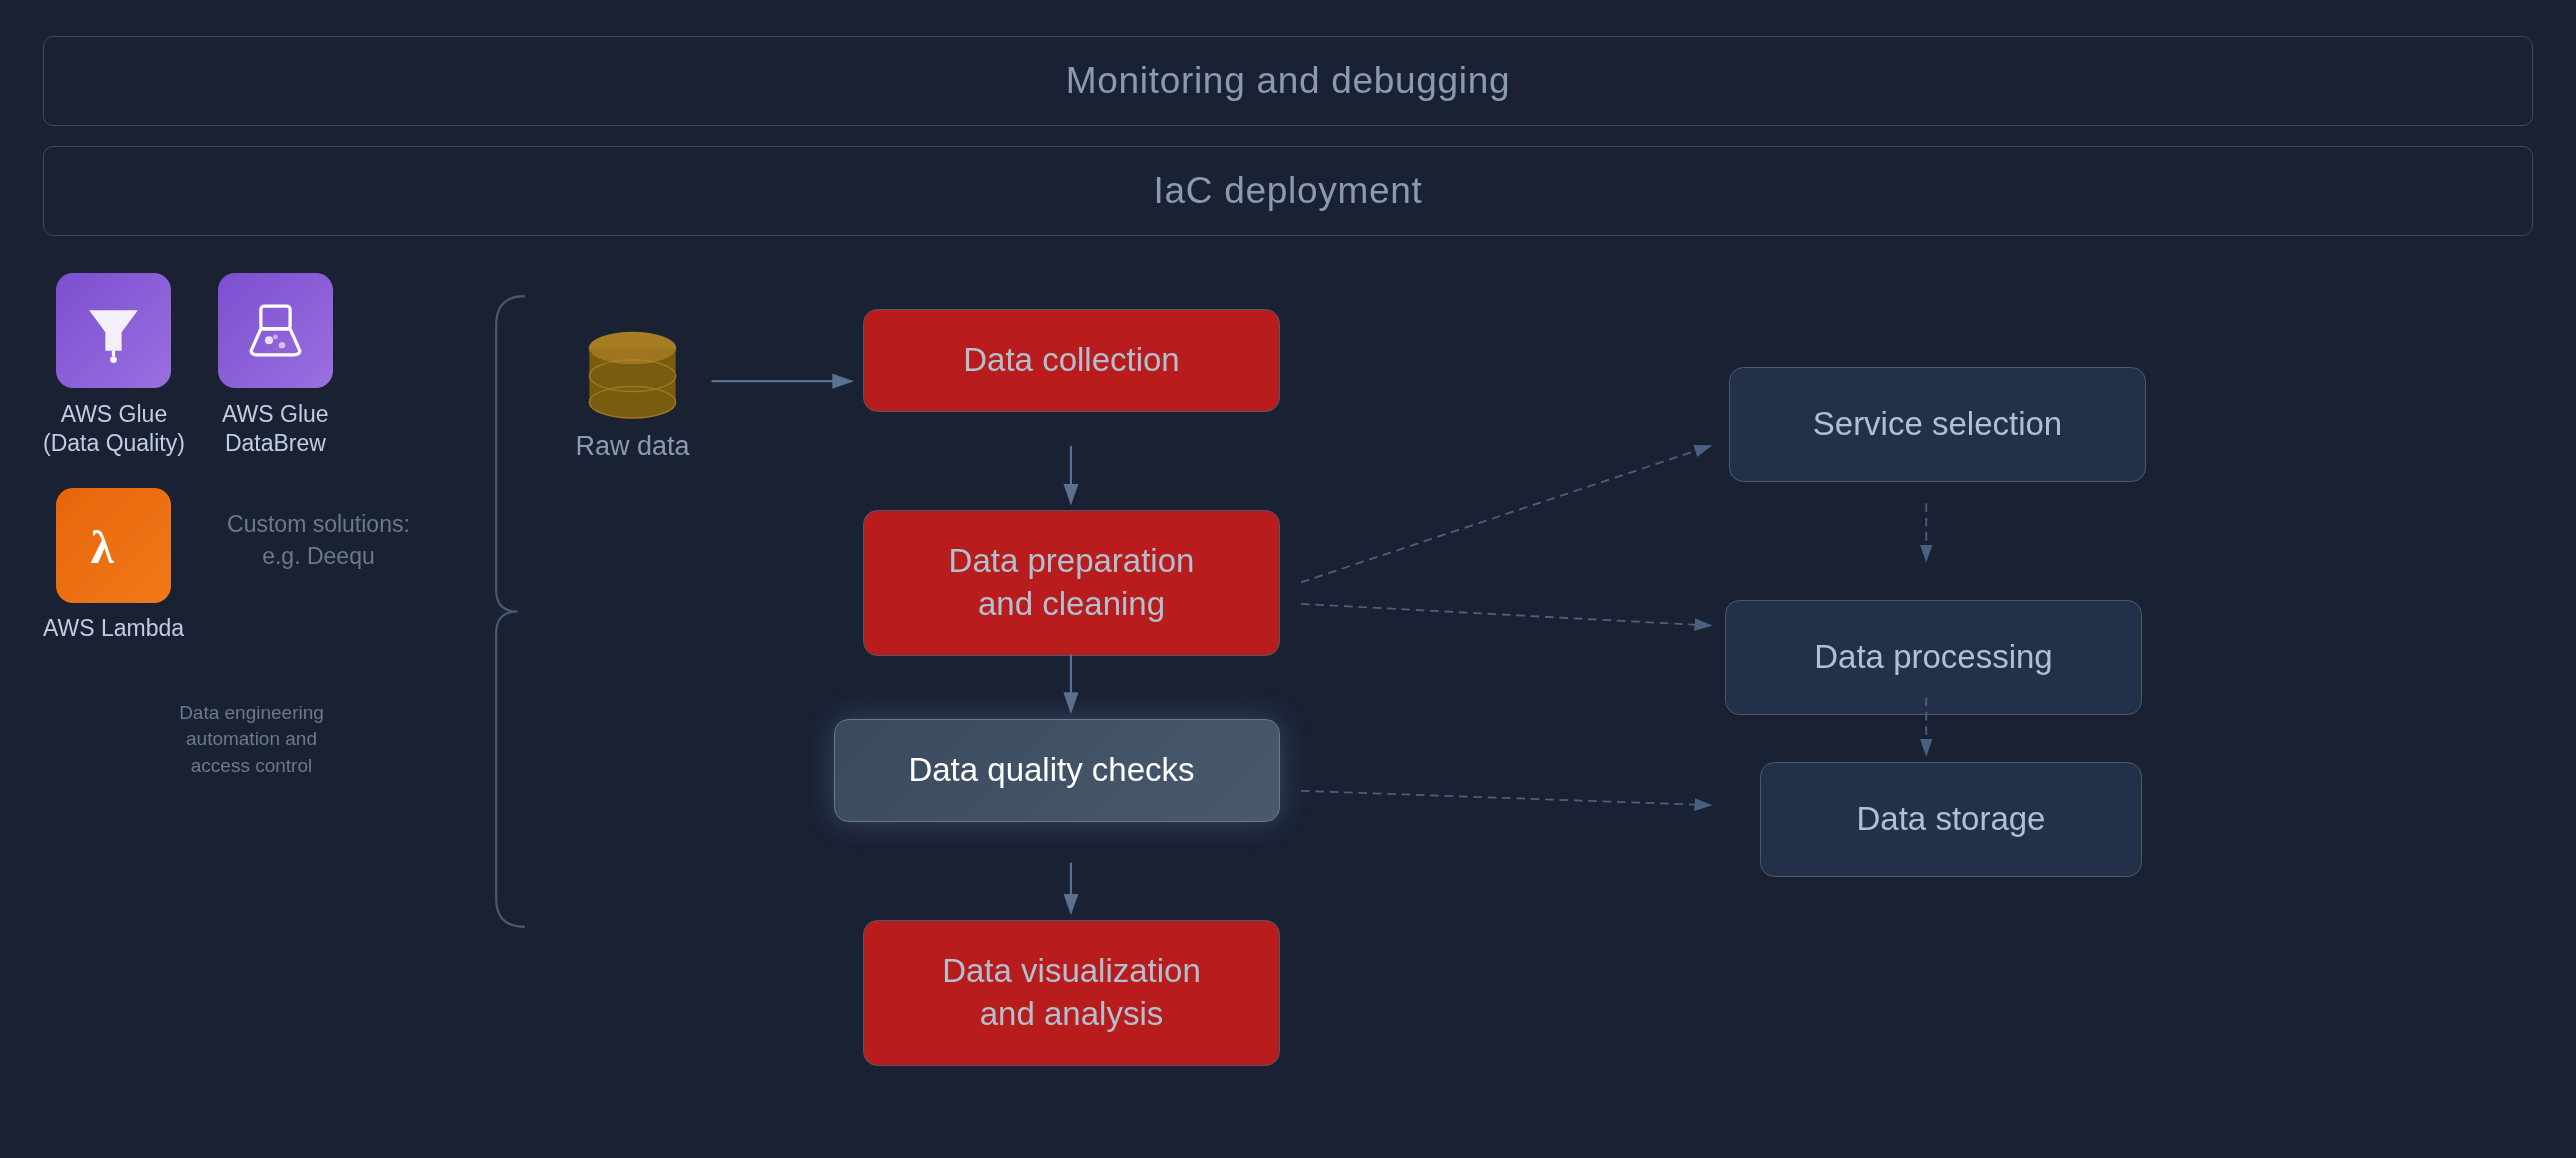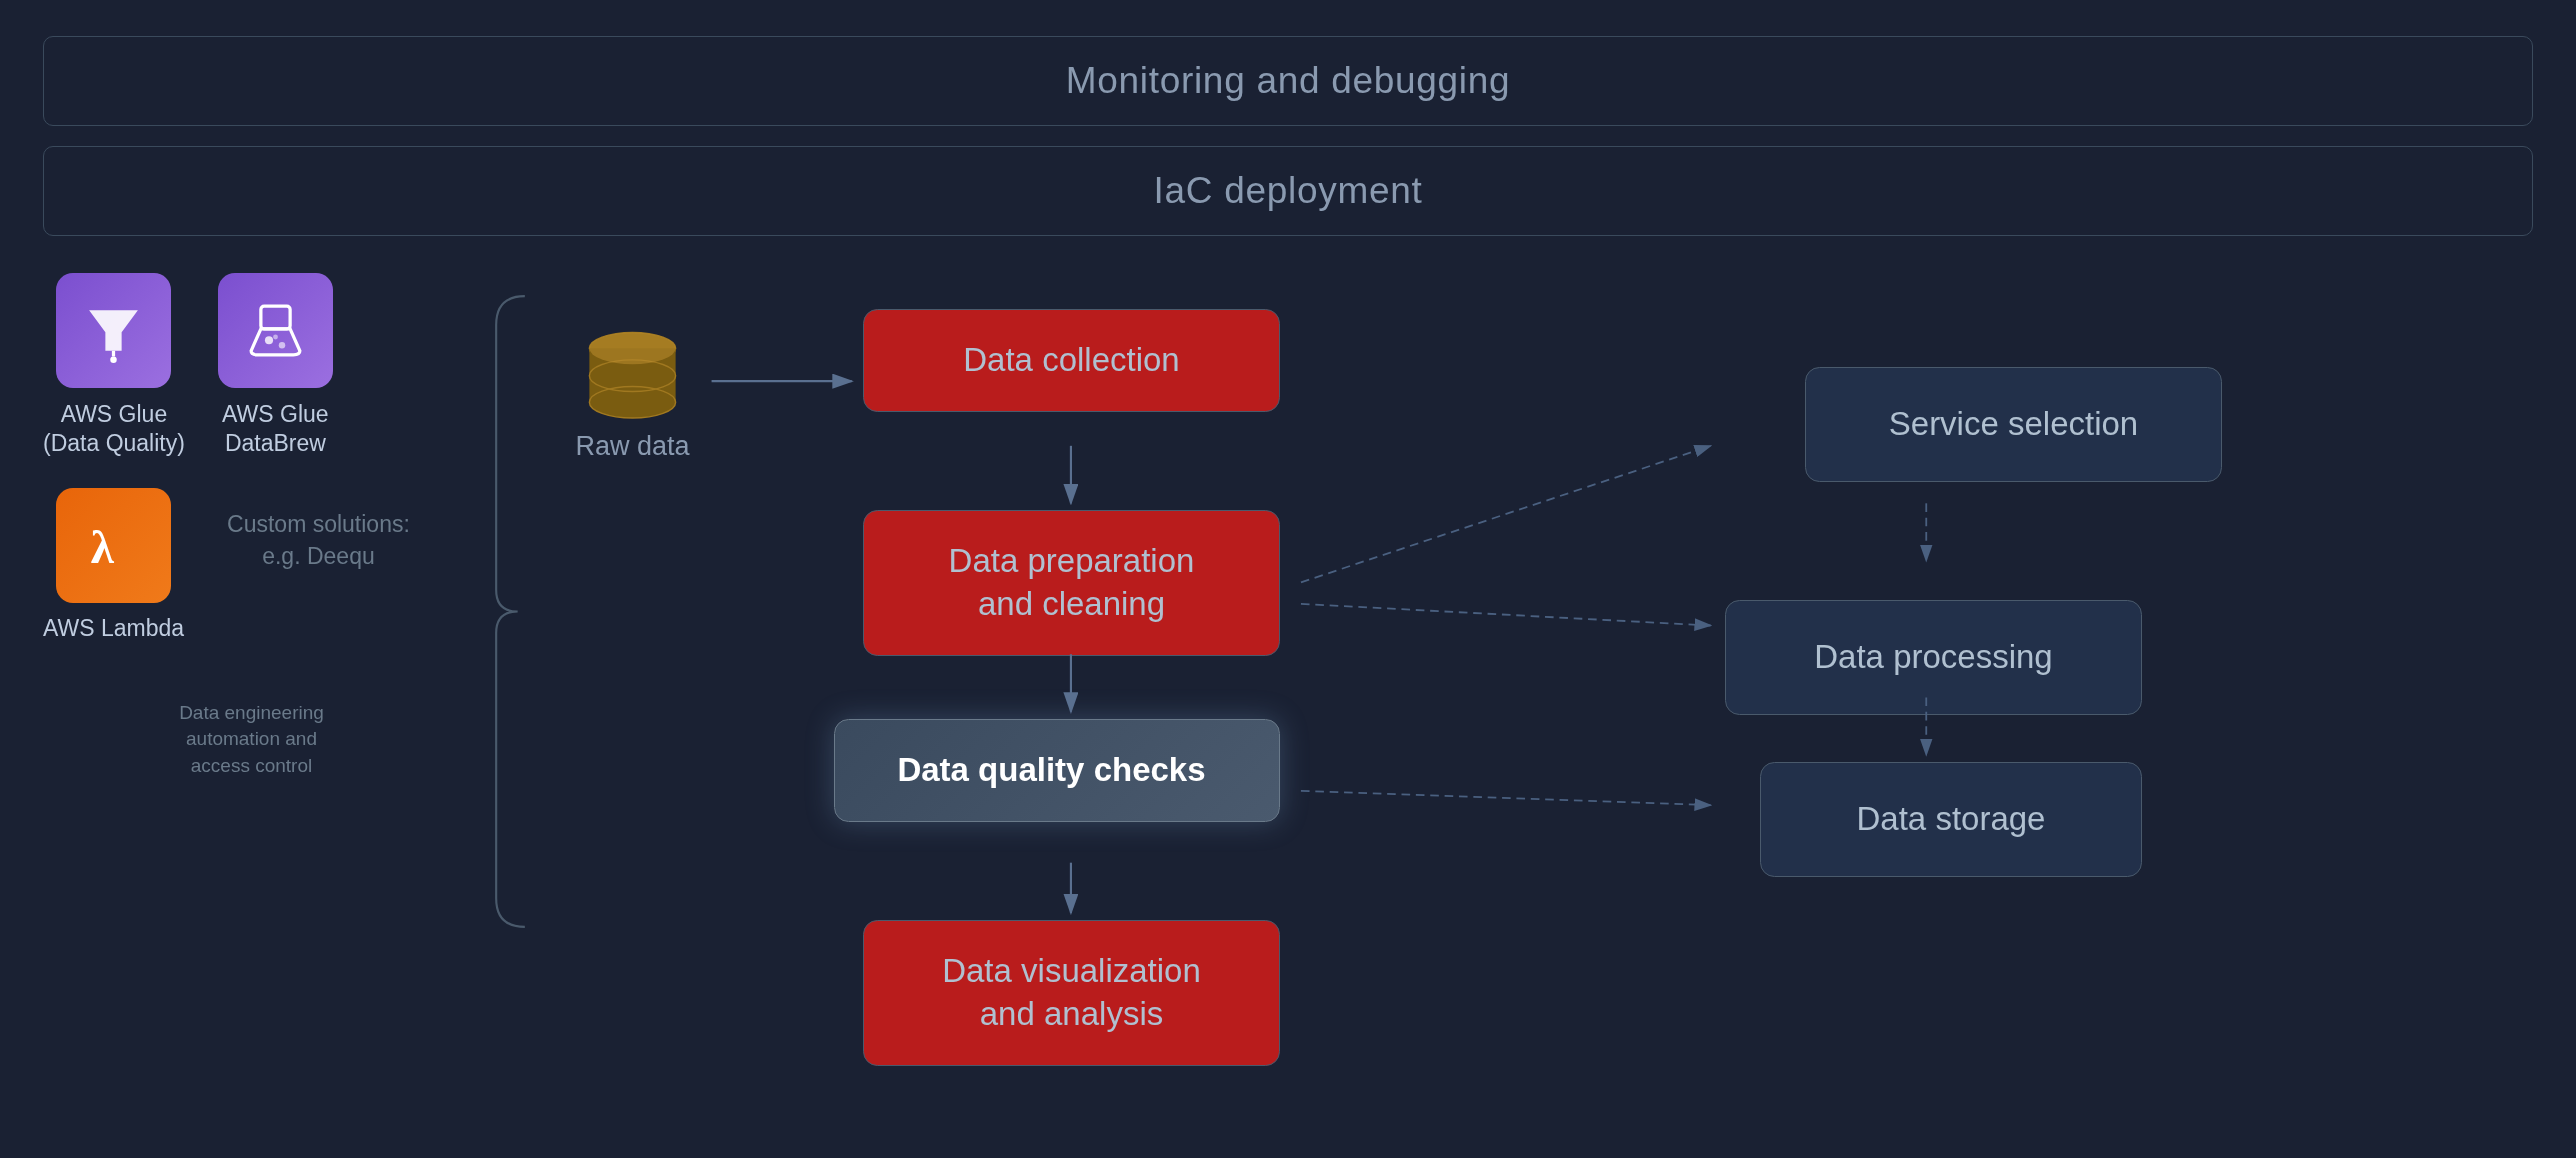--- a/index.html
+++ b/index.html
@@ -202,7 +202,7 @@
     </div>
   </div>
 
-  <div style="position:absolute; top:367px; left:1805px; min-width:417px;">
+  <div style="position:absolute; top:367px; left:1729px; min-width:417px;">
     <div class="right-box">
       <span>Service selection</span>
     </div>

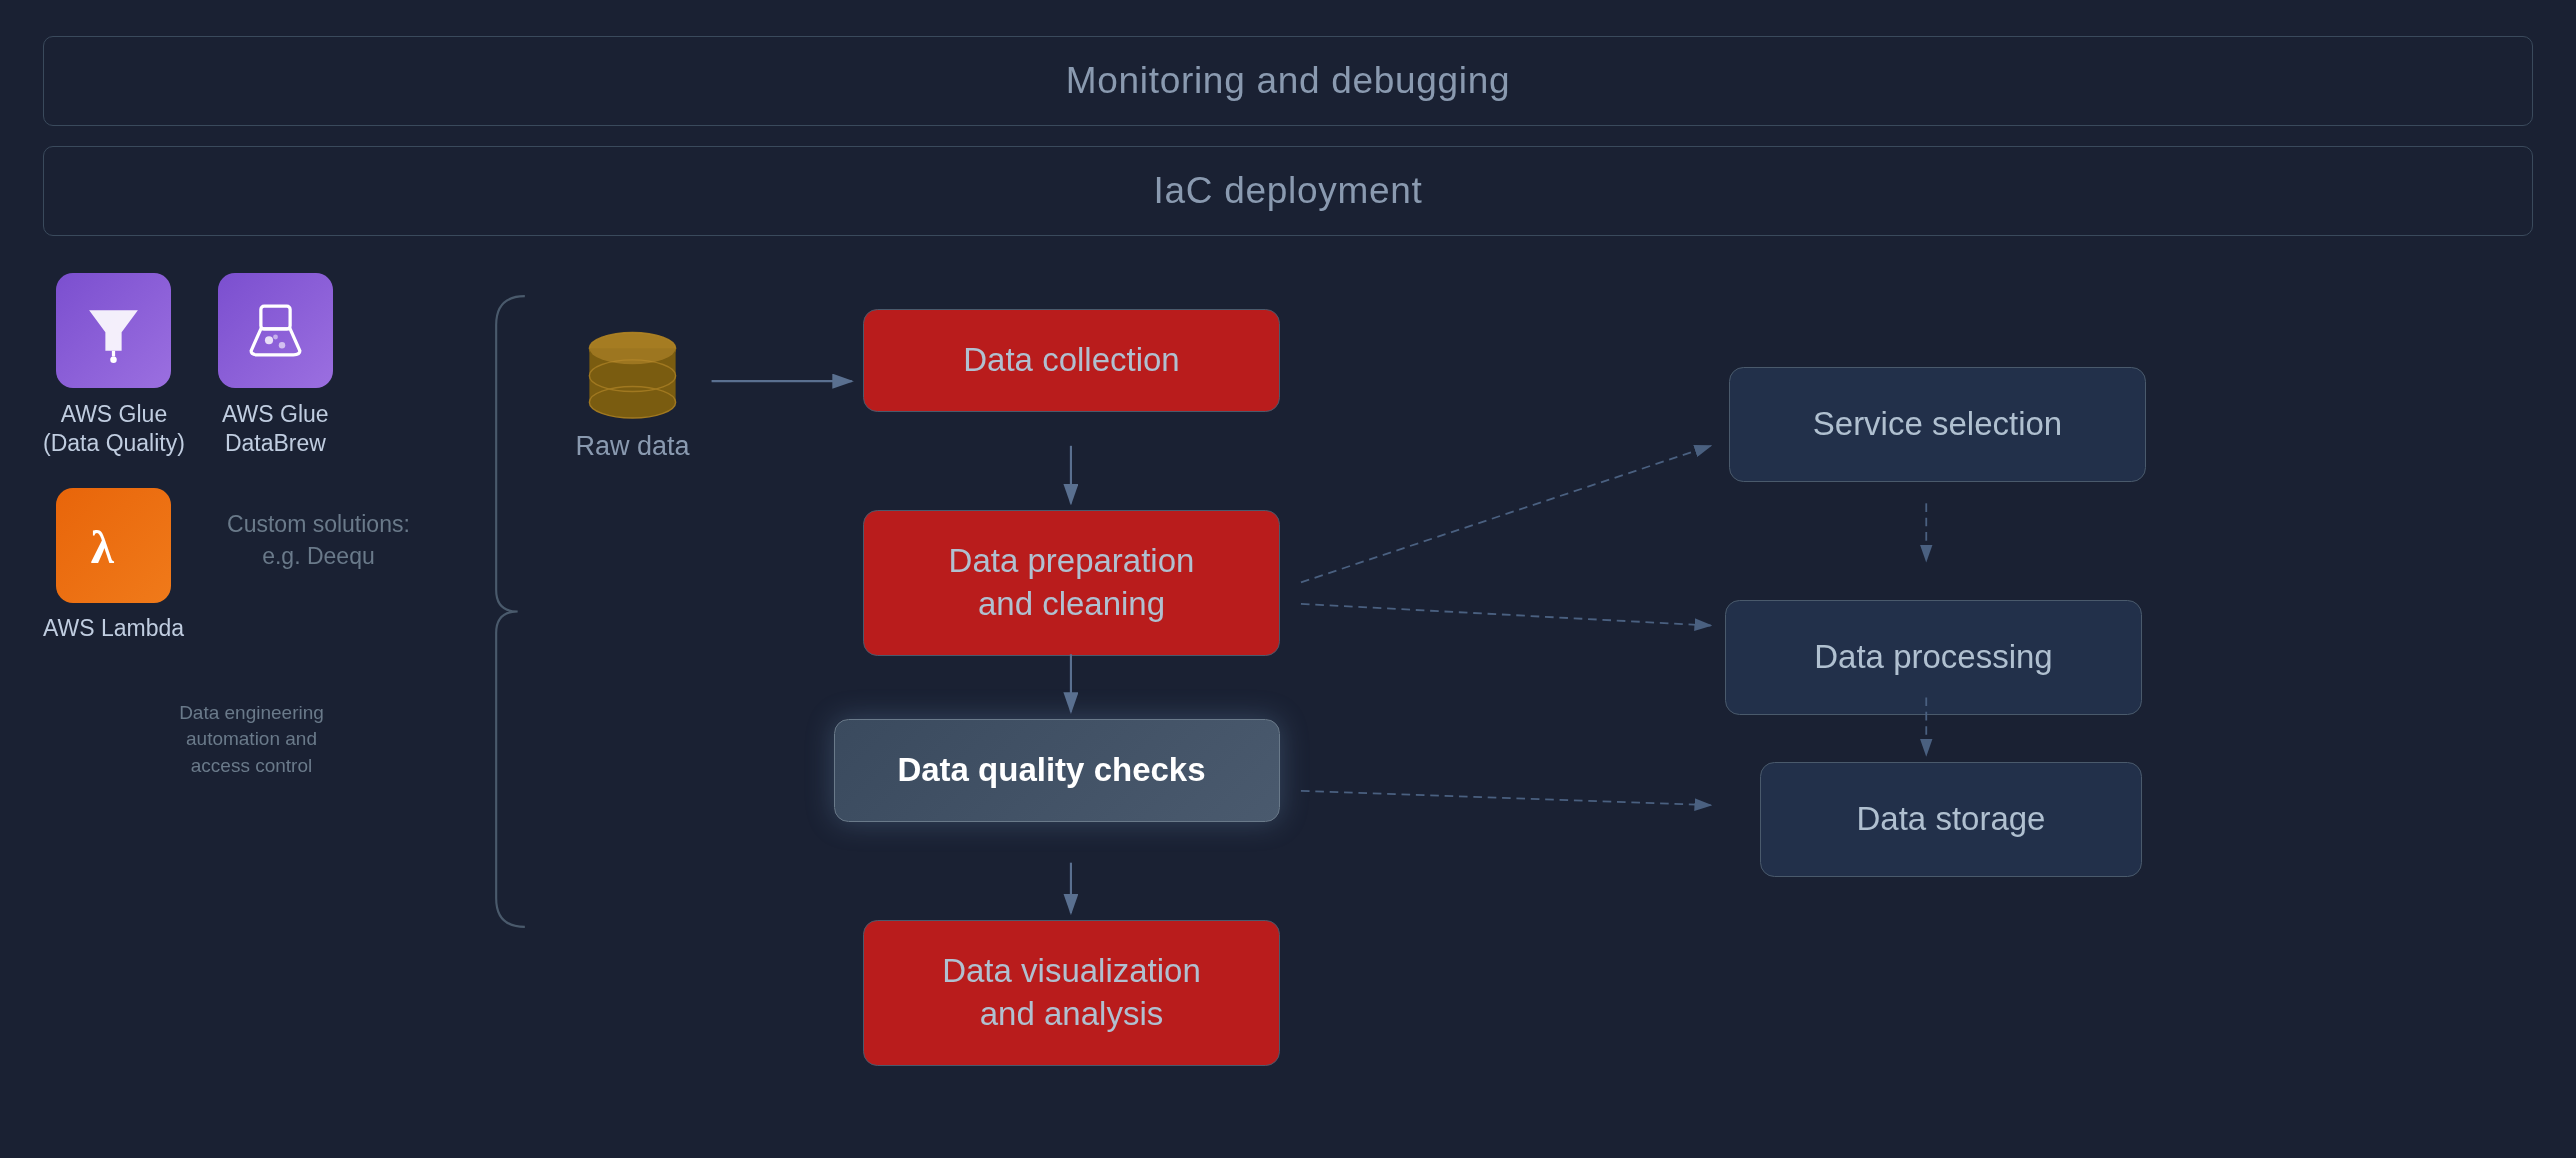--- a/index.html
+++ b/index.html
@@ -63,7 +63,7 @@
       background: linear-gradient(135deg, #3a4a5e, #4a5a6e);
       border: 1.4px solid #6a7a8a;
       color: #ffffff;
-      font-weight: bold;
+      font-weight: normal;
       box-shadow: 0 0 29px rgba(120, 160, 200, 0.3);
       padding-left: 32px;
     }

